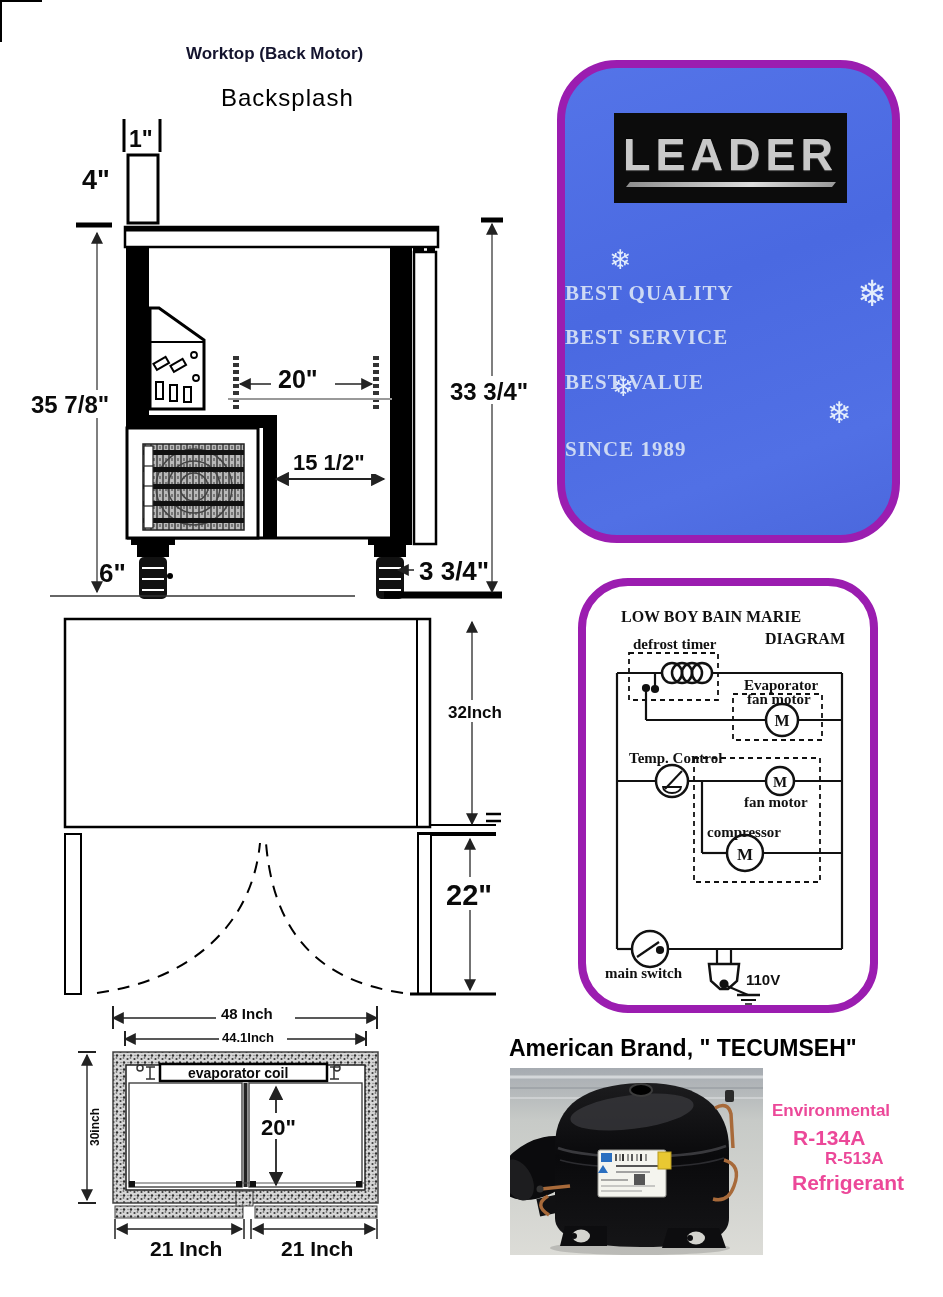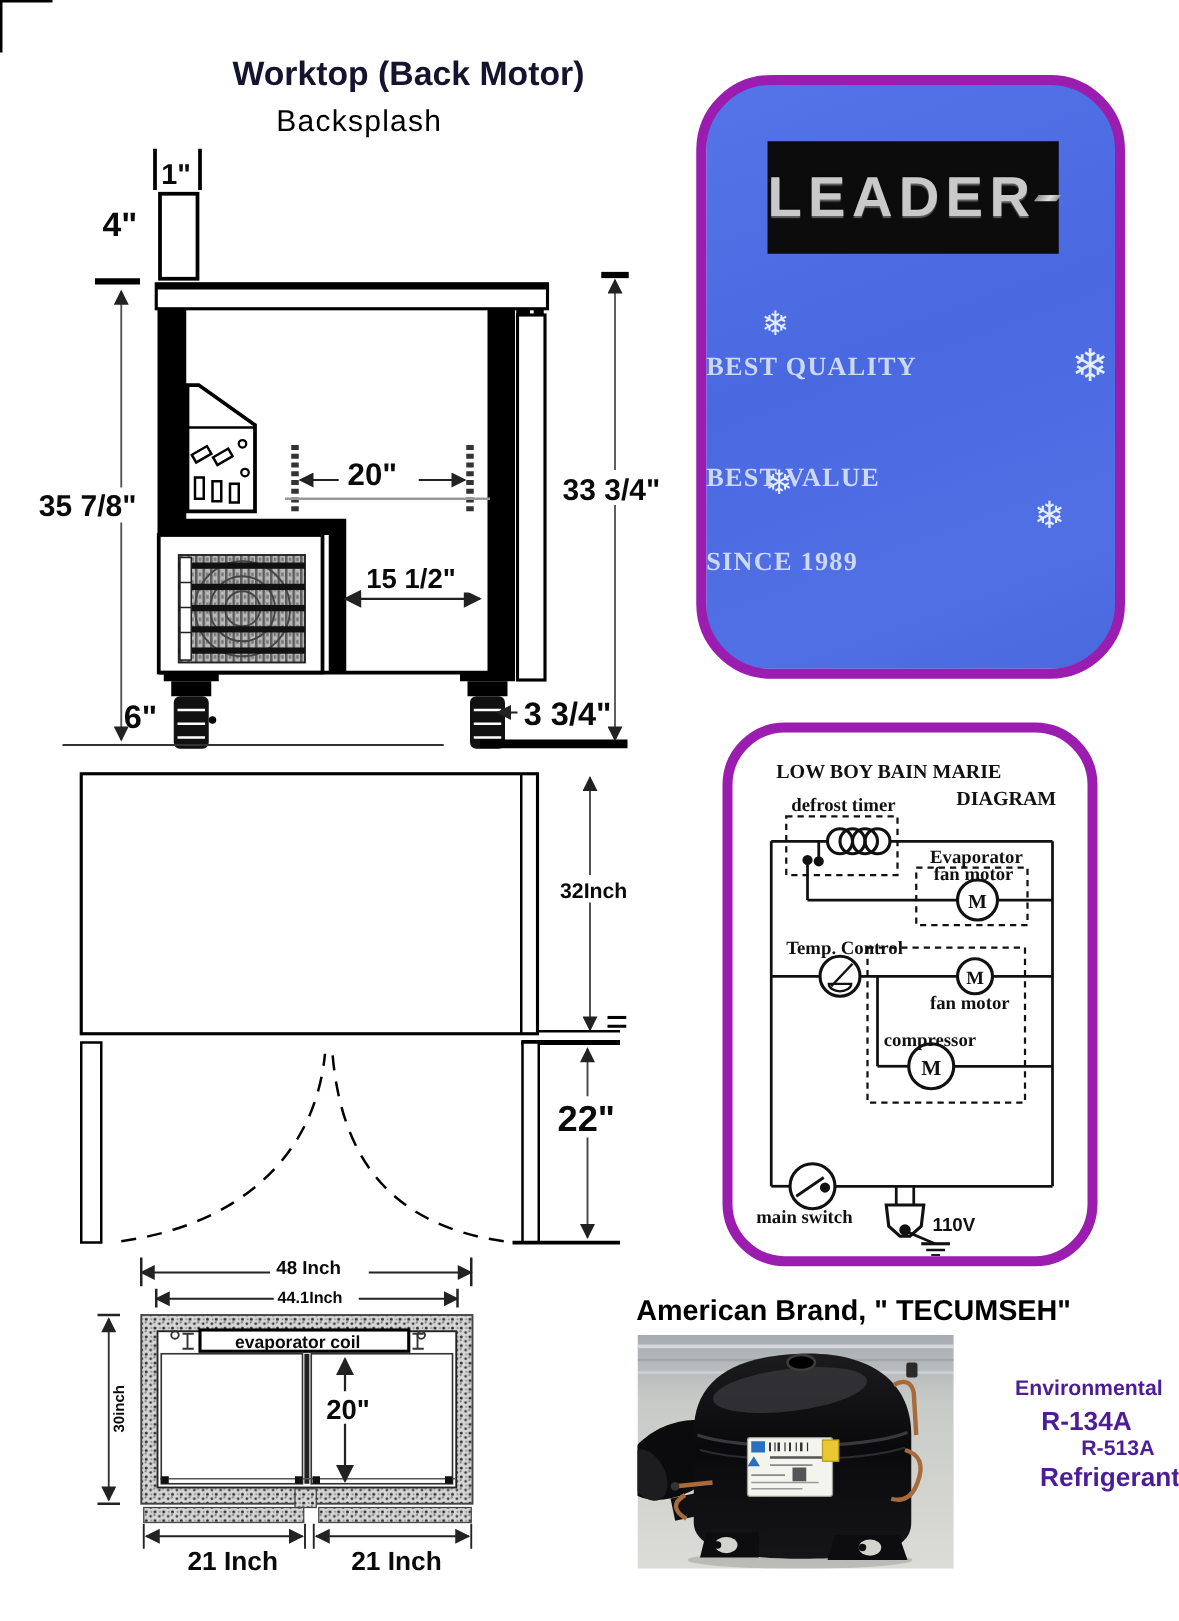--- a/index.html
+++ b/index.html
@@ -8,7 +8,7 @@
   .abs{position:absolute;}
   .corner-mark{position:absolute;left:0;top:0;width:40px;height:40px;
                border-left:2px solid #000;border-top:2px solid #000;}
-  .title1{position:absolute;left:186px;top:44px;font-size:27px;font-weight:bold;color:#14142e;}
+  .title1{position:absolute;left:186px;top:44px;font-size:17px;font-weight:bold;color:#14142e;}
   .title2{position:absolute;left:221px;top:84px;font-size:24px;font-weight:normal;color:#000;letter-spacing:1px;}
 
   

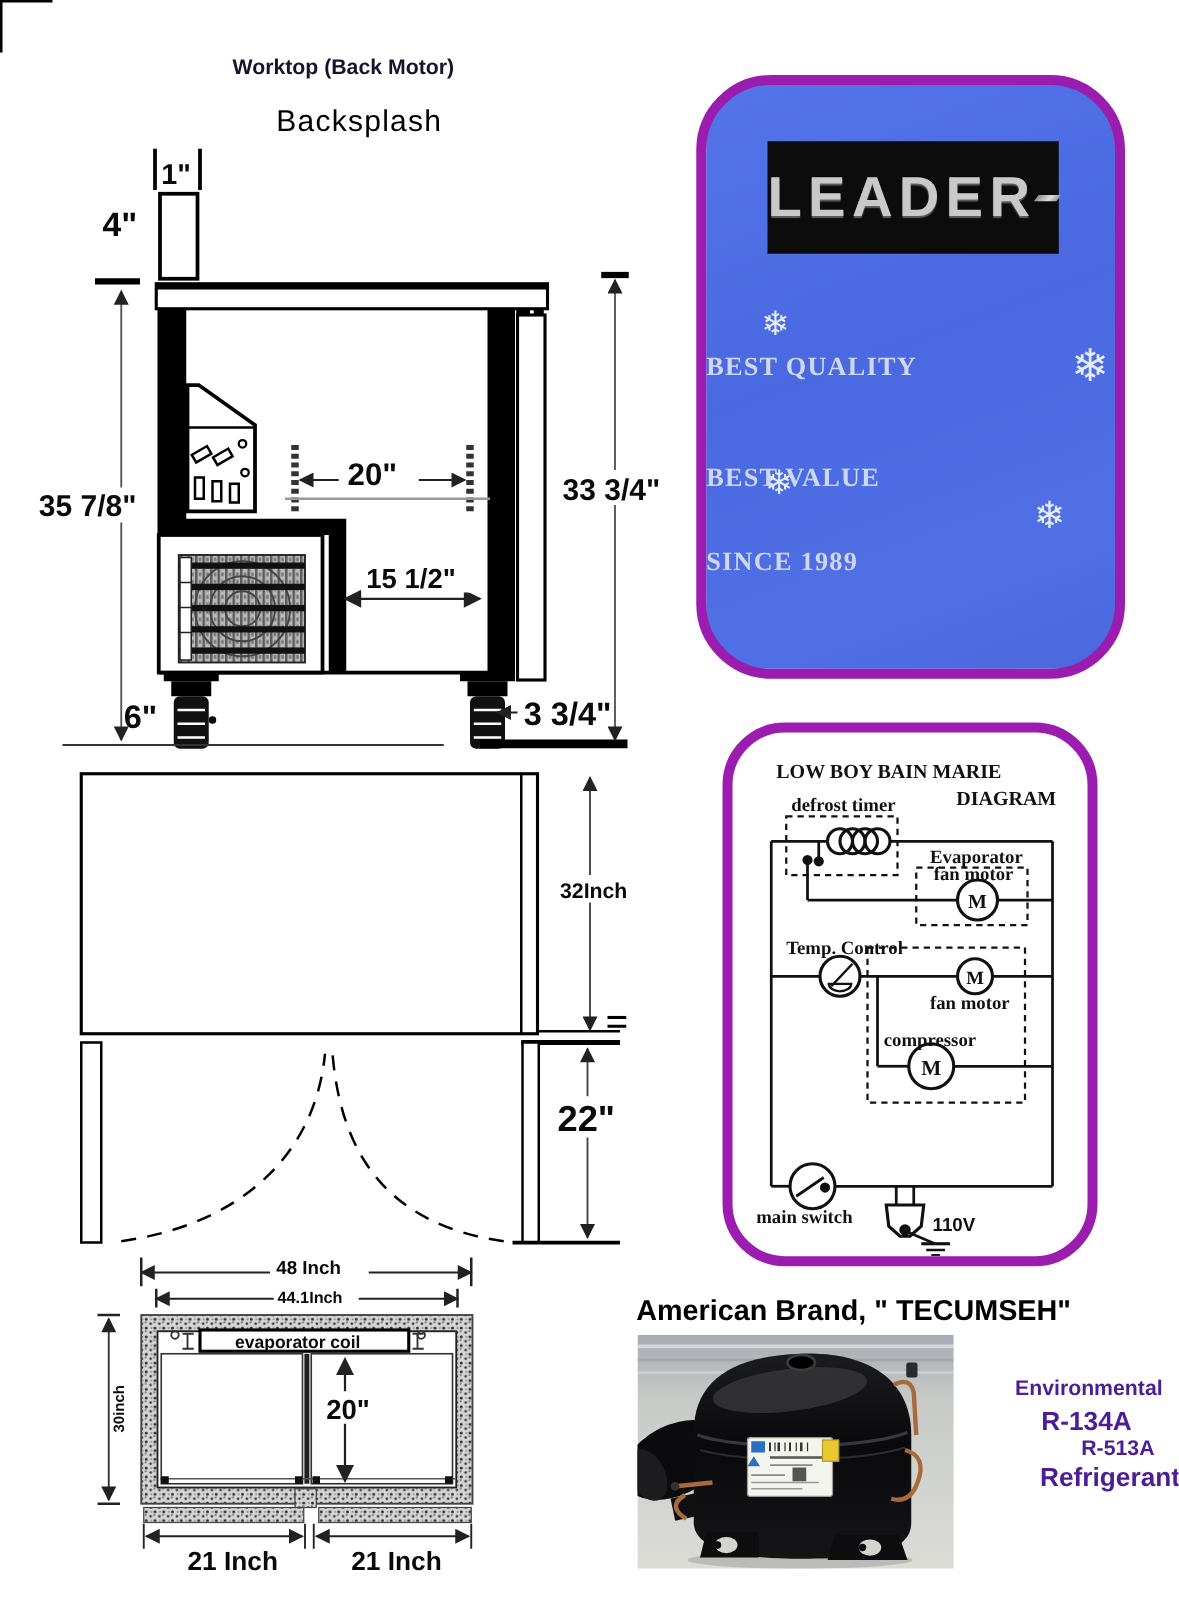--- a/index.html
+++ b/index.html
@@ -16,7 +16,7 @@
          border:8px solid #9b1db0;border-radius:60px;
          background:linear-gradient(160deg,#5474e8 0%,#4a69e1 45%,#5170e5 80%,#4b68dd 100%);}
   .badge-logo{position:absolute;left:49px;top:45px;width:233px;height:90px;background:#0c0c0c;
-              display:flex;flex-direction:row;align-items:center;justify-content:center;}
+              display:flex;flex-direction:column;align-items:center;justify-content:center;}
   .badge-brand{font-weight:bold;font-size:45px;letter-spacing:5px;color:#c9c9c9;
                text-shadow:0 1px 1px rgba(255,255,255,0.35),0 -1px 1px rgba(0,0,0,0.6);}
   .badge-underline{width:206px;height:5px;margin-top:1px;

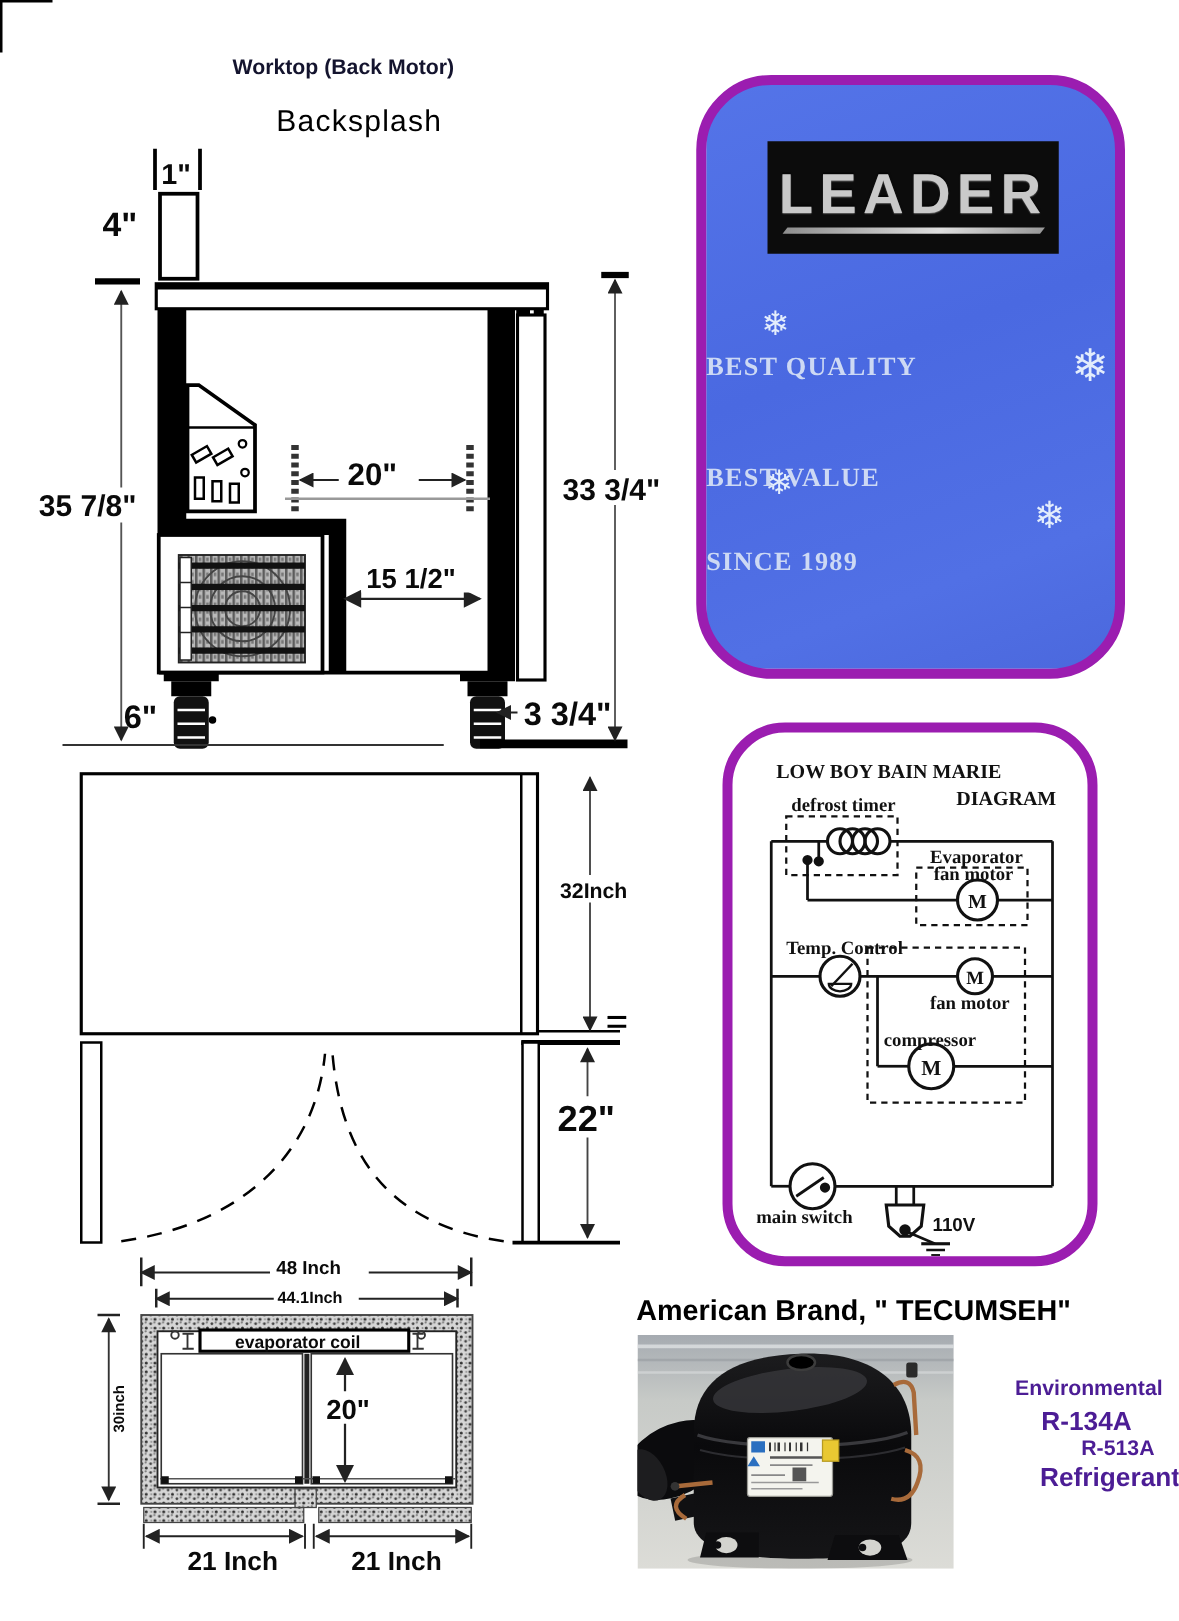--- a/index.html
+++ b/index.html
@@ -274,6 +274,7 @@
     <span class="snow" style="left:47px;top:305px;font-size:27px">❄</span>
     <span class="snow" style="left:262px;top:330px;font-size:30px">❄</span>
     <div class="badge-line" style="top:213px">BEST QUALITY</div>
+    <div class="badge-line" style="top:257px">BEST SERVICE</div>
     <div class="badge-line" style="top:302px">BEST VALUE</div>
     <div class="badge-line" style="top:369px">SINCE 1989</div>
   </div>

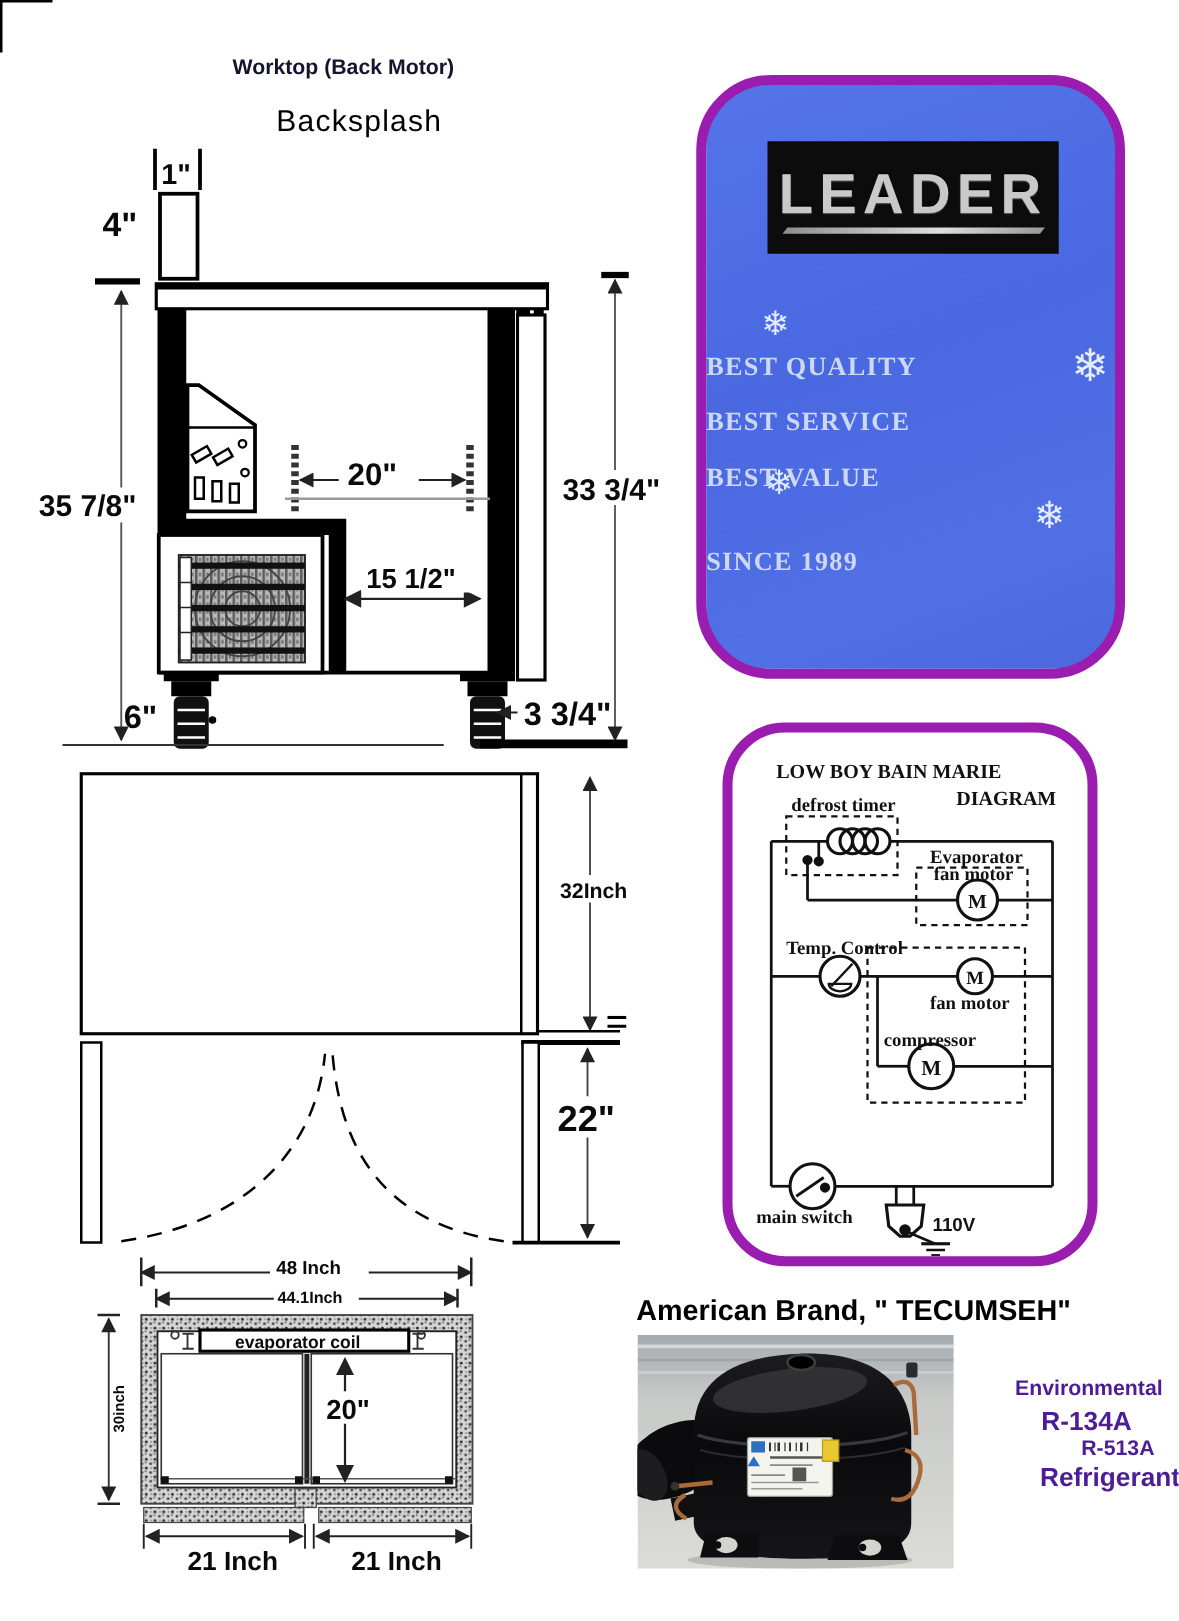--- a/index.html
+++ b/index.html
@@ -29,7 +29,7 @@
 
   
   .tec-title{position:absolute;left:509px;top:1035px;font-size:23px;font-weight:bold;color:#000;}
-  .env-line{position:absolute;font-weight:bold;color:#4c1d95;margin-left:40px;}
+  .env-line{position:absolute;font-weight:bold;color:#ec4899;}
 </style>
 </head>
 <body>

